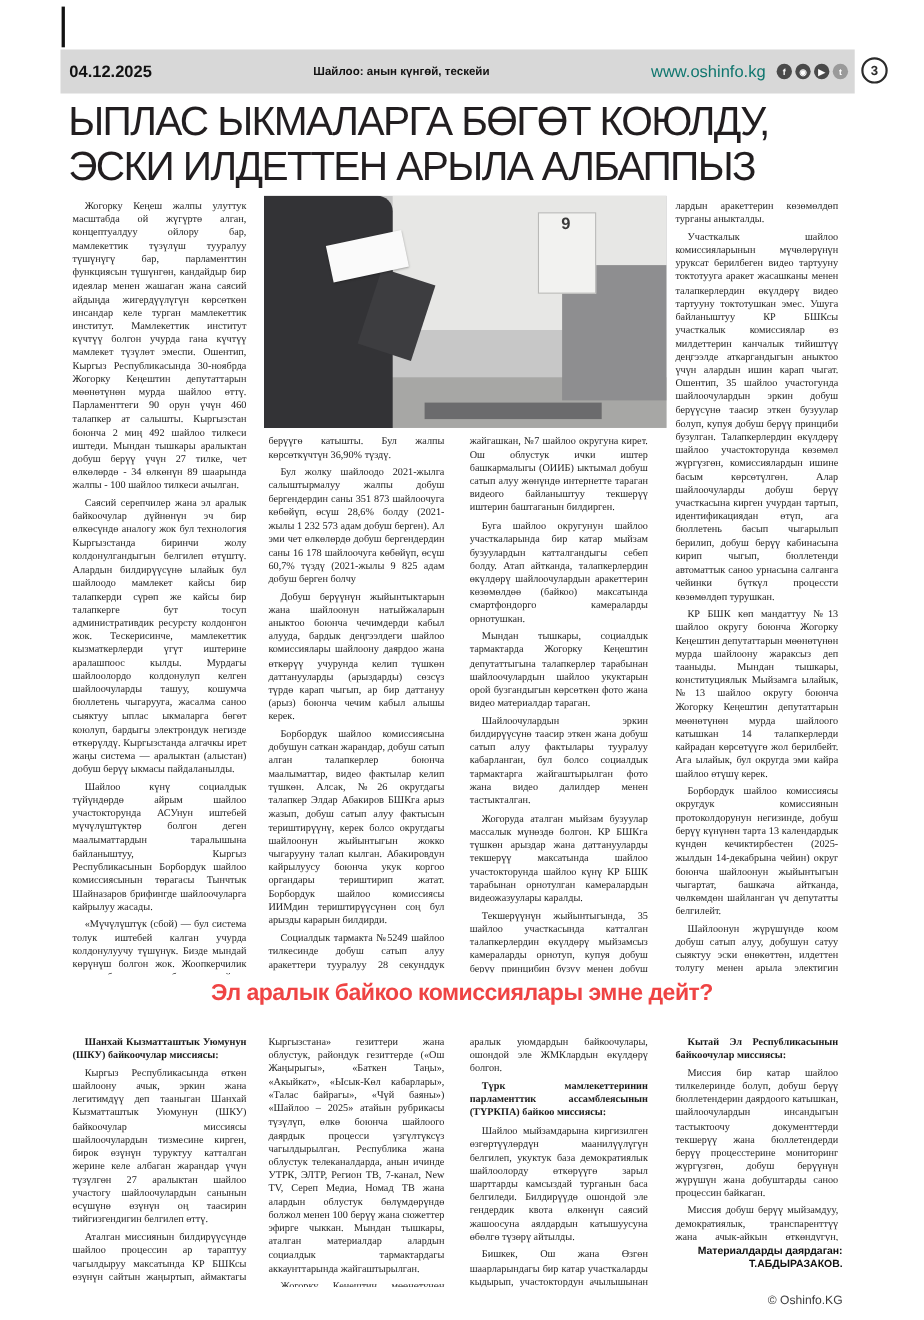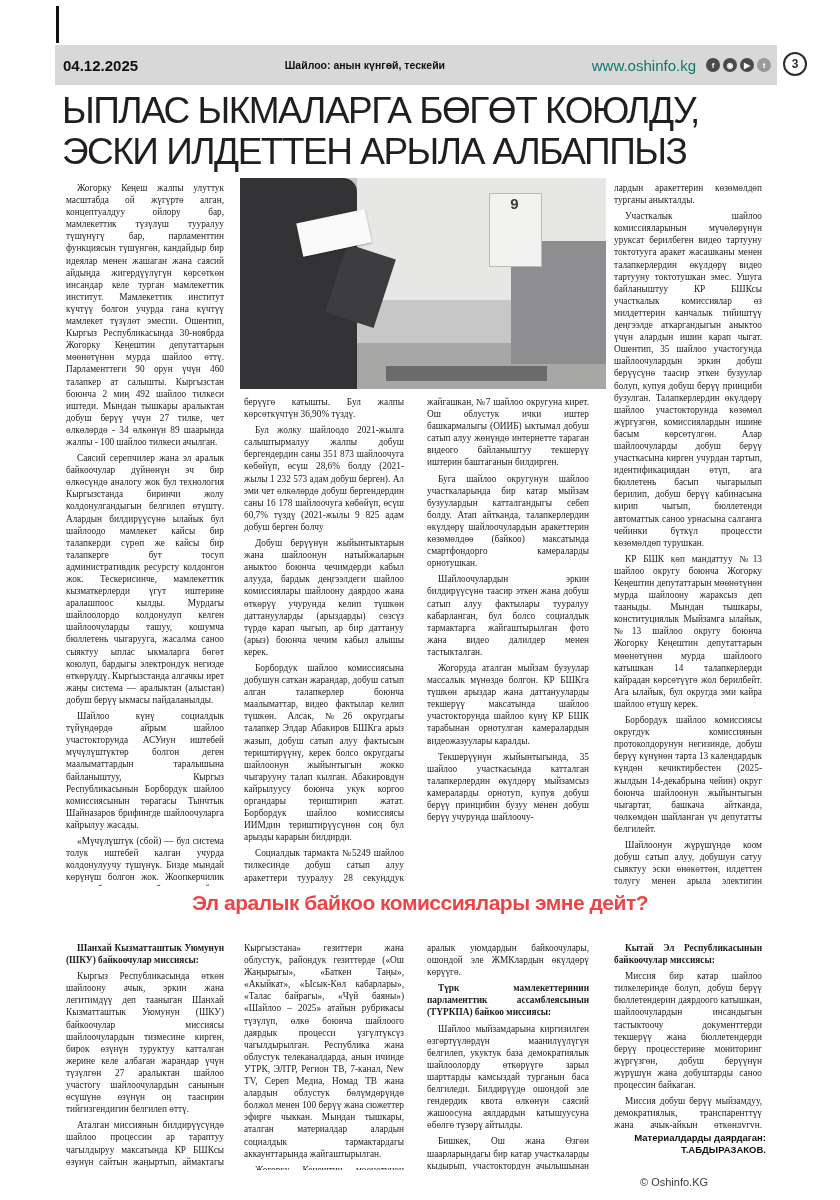--- a/index.html
+++ b/index.html
@@ -104,6 +104,7 @@
   <div class="article-col" style="left:423px;top:392px;width:170px;height:492px;">
       <p class="col-p noindent">жайгашкан, №7 шайлоо округуна кирет. Ош облустук ички иштер башкармалыгы (ОИИБ) ыктымал добуш сатып алуу жөнүндө интернетте тараган видеого байланыштуу текшерүү иштерин баштаганын билдирген.</p>
       <p class="col-p">Буга шайлоо округунун шайлоо участкаларында бир катар мыйзам бузуулардын катталгандыгы себеп болду. Атап айтканда, талапкерлердин өкүлдөрү шайлоочулардын аракеттерин көзөмөлдөө (байкоо) максатында смартфондорго камераларды орнотушкан.</p>
+      <p class="col-p">Мындан тышкары, социалдык тармактарда Жогорку Кеңештин депутаттыгына талапкерлер тарабынан шайлоочулардын шайлоо укуктарын орой бузгандыгын көрсөткөн фото жана видео материалдар тараган.</p>
       <p class="col-p">Шайлоочулардын эркин билдирүүсүнө таасир эткен жана добуш сатып алуу фактылары тууралуу кабарланган, бул болсо социалдык тармактарга жайгаштырылган фото жана видео далилдер менен тастыкталган.</p>
       <p class="col-p">Жогоруда аталган мыйзам бузуулар массалык мүнөздө болгон. КР БШКга түшкөн арыздар жана даттанууларды текшерүү максатында шайлоо участокторунда шайлоо күнү КР БШК тарабынан орнотулган камералардын видеожазуулары каралды.</p>
       <p class="col-p">Текшерүүнүн жыйынтыгында, 35 шайлоо участкасында катталган талапкерлердин өкүлдөрү мыйзамсыз камераларды орнотуп, купуя добуш берүү принцибин бузуу менен добуш берүү учурунда шайлоочу-</p>

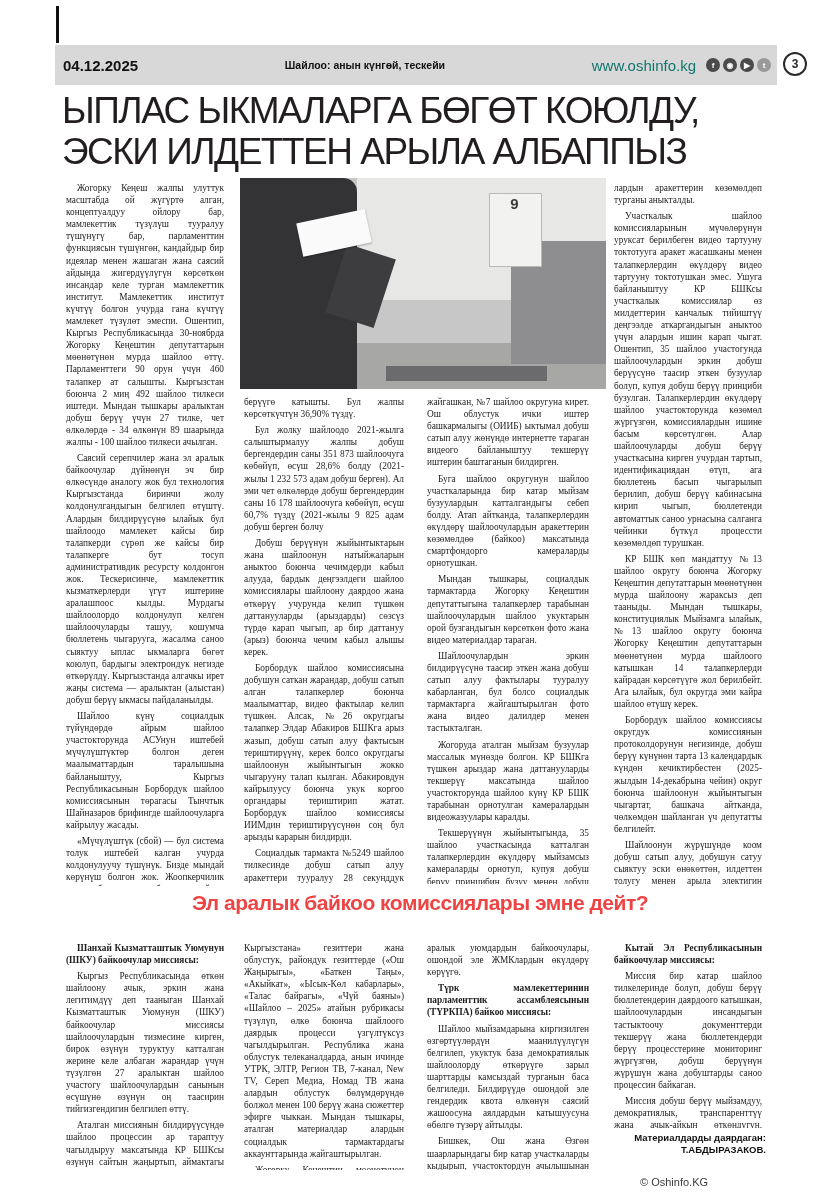--- a/index.html
+++ b/index.html
@@ -130,7 +130,7 @@
       <p class="col-p">Жогорку Кенештин мөөнөтүнөн мурда шайлоонун жүрүшү боюнча толук маалымат алуу максатында Миссия 110 шайлоо участогун кыдырган, анда талапкерлердин, коомдук уюмдардын, чет өлкөлүк жана эл</p>
     </div>
   <div class="article-col" style="left:423px;top:938px;width:170px;height:232px;">
-      <p class="col-p noindent">аралык уюмдардын байкоочулары, ошондой эле ЖМКлардын өкүлдөрү көрүүгө.</p>
+      <p class="col-p noindent">аралык уюмдардын байкоочулары, ошондой эле ЖМКлардын өкүлдөрү болгон.</p>
       <p class="col-h noindent">Түрк мамлекеттеринин парламенттик ассамблеясынын (ТҮРКПА) байкоо миссиясы:</p>
       <p class="col-p">Шайлоо мыйзамдарына киргизилген өзгөртүүлөрдүн маанилүүлүгүн белгилеп, укуктук база демократиялык шайлоолорду өткөрүүгө зарыл шарттарды камсыздай турганын баса белгиледи. Билдирүүдө ошондой эле гендердик квота өлкөнүн саясий жашоосуна аялдардын катышуусуна өбөлгө түзөрү айтылды.</p>
       <p class="col-p">Бишкек, Ош жана Өзгөн шаарларындагы бир катар участкаларды кыдырып, участоктордун ачылышынан баштап добуштарды саноого чейин көзөмөл жүргүзгөн. Миссия аралыктан добуш берүү системасын колдонууга да оң баа берди.</p>

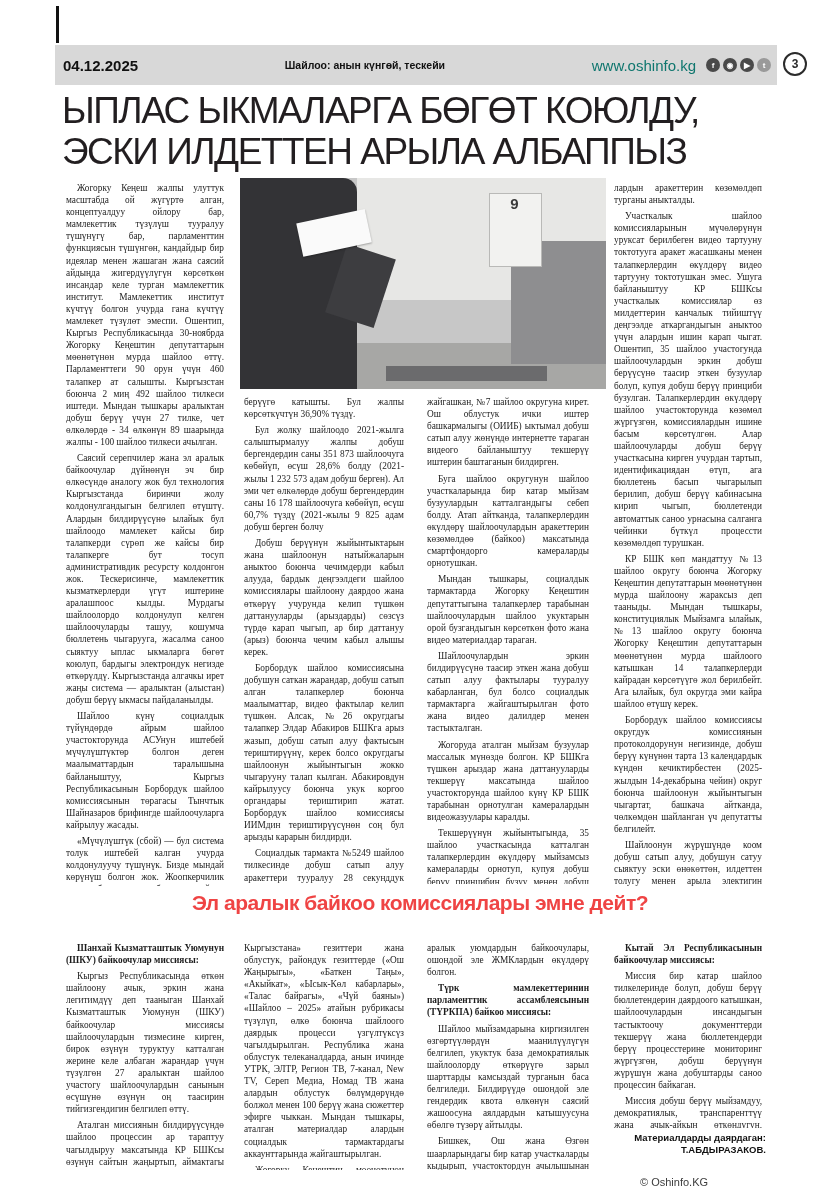--- a/index.html
+++ b/index.html
@@ -47,7 +47,7 @@
                  font:bold 21px "Liberation Sans",sans-serif;color:#ef4444;letter-spacing:-0.5px;}
   .byline{position:absolute;left:596px;top:1132px;width:170px;text-align:right;
           font:bold 9.5px "Liberation Sans",sans-serif;color:#111;line-height:12px;}
-  .footer{position:absolute;left:640px;top:1176px;width:126px;
+  .footer{position:absolute;left:640px;top:1176px;width:126px;text-align:right;
           font:11px "Liberation Sans",sans-serif;color:#3c3c3c;}
 </style>
 </head>

